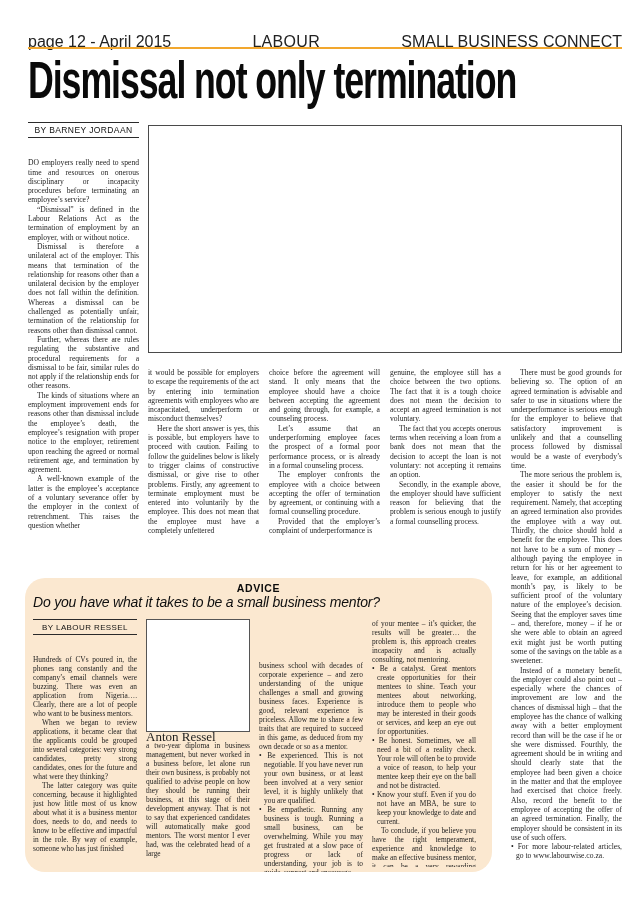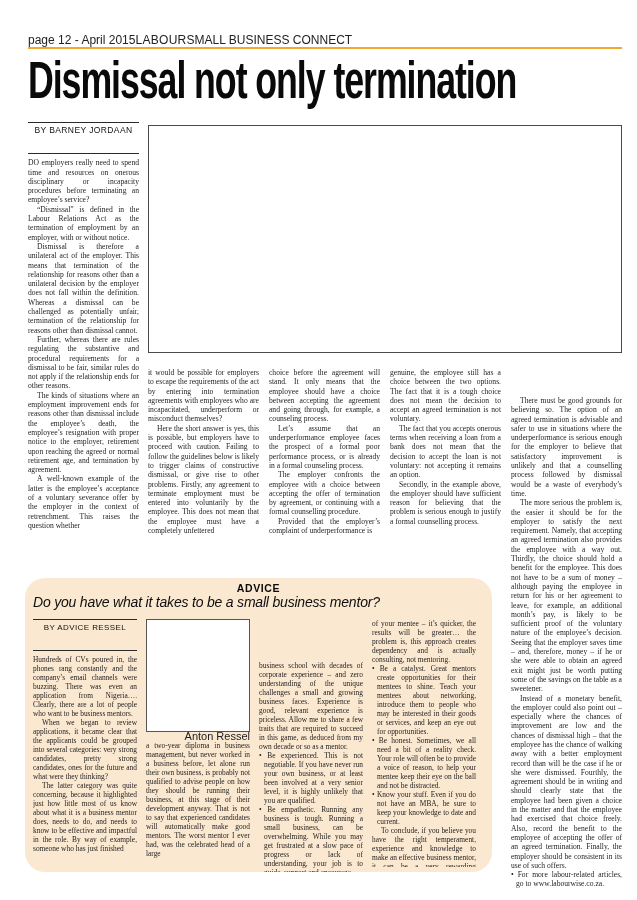--- a/index.html
+++ b/index.html
@@ -12,8 +12,8 @@
   
   .masthead {
     position:absolute; left:28px; top:33px; width:594px;
-    display:flex; align-items:baseline;
-    font-family:"Liberation Sans", sans-serif; font-size:12px; color:#222;
+    display:flex; justify-content:space-between; align-items:baseline;
+    font-family:"Liberation Sans", sans-serif; font-size:16px; color:#222;
   }
   .masthead .section { font-weight:normal; letter-spacing:0.3px; }
   .accent-rule {

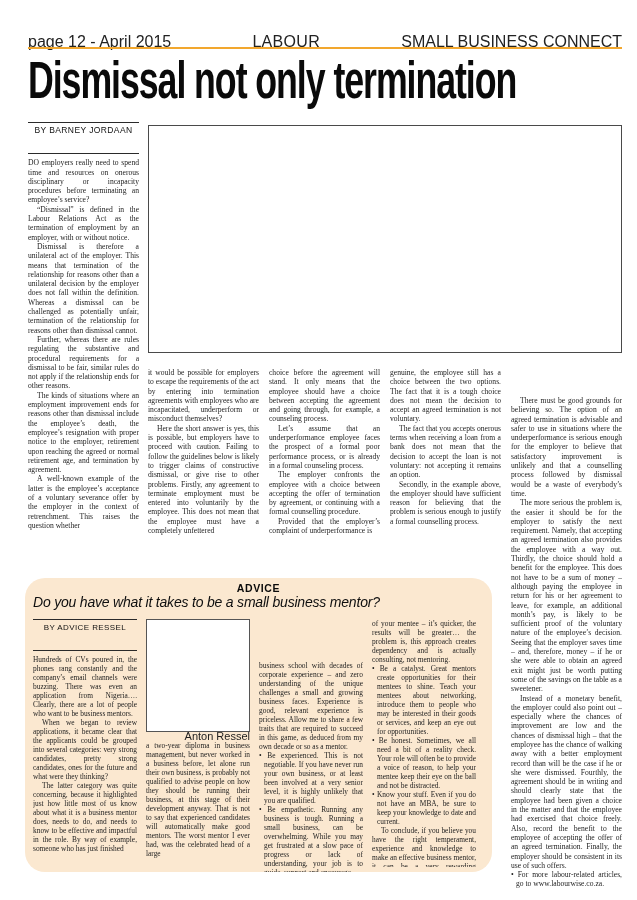--- a/index.html
+++ b/index.html
@@ -31,7 +31,7 @@
   .byline {
     border-top:1px solid #2a2a2a; border-bottom:1px solid #2a2a2a;
     text-align:center; font-family:"Liberation Sans", sans-serif;
-    font-size:8.5px; letter-spacing:0.4px; padding:3px 0 18px 0; color:#111;
+    font-size:8.5px; letter-spacing:0.4px; padding:3px 0 2px 0; color:#111;
   }
   
   .col {

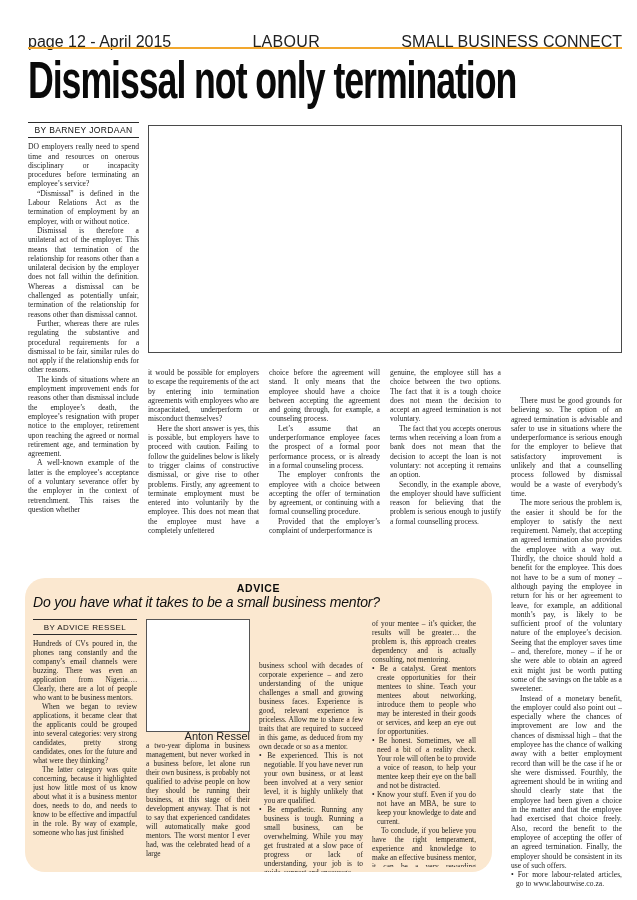--- a/index.html
+++ b/index.html
@@ -42,7 +42,7 @@
   .col p + p { text-indent:9px; }
   .col.indent-first p:first-child { text-indent:9px;margin-top:28px; }
   .col p.bullet { text-indent:-5px !important; padding-left:5px; }
-  .coltext { margin-top:4px; }
+  .coltext { margin-top:20px; }
   #col1 { left:28px;  top:122px; height:450px; }
   #col2 { left:148px; top:368px; height:206px; }
   #col3 { left:269px; top:368px; height:206px; }

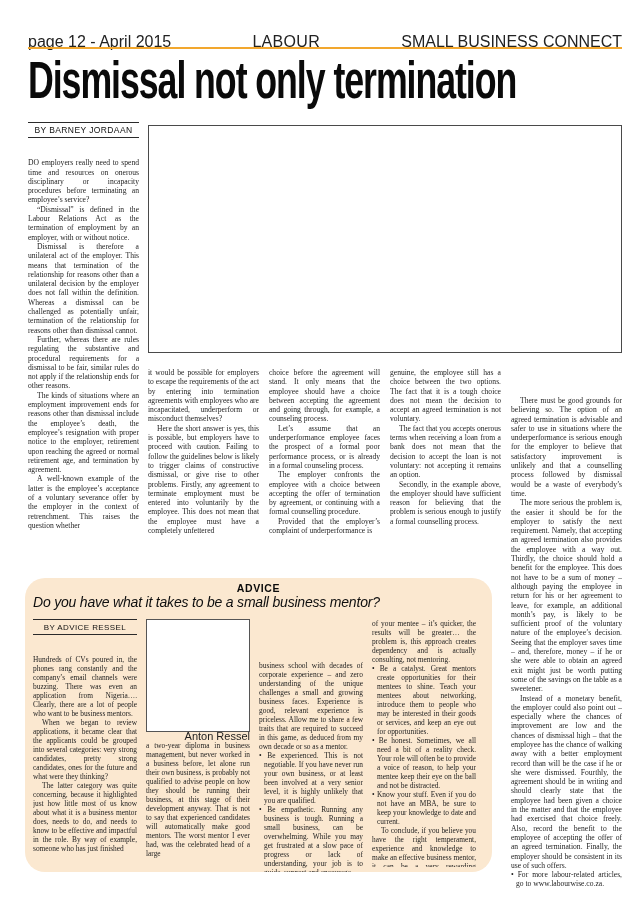--- a/index.html
+++ b/index.html
@@ -40,7 +40,7 @@
   }
   .col p { margin:0; }
   .col p + p { text-indent:9px; }
-  .col.indent-first p:first-child { text-indent:9px;margin-top:28px; }
+  .col.indent-first p:first-child { text-indent:9px; }
   .col p.bullet { text-indent:-5px !important; padding-left:5px; }
   .coltext { margin-top:20px; }
   #col1 { left:28px;  top:122px; height:450px; }

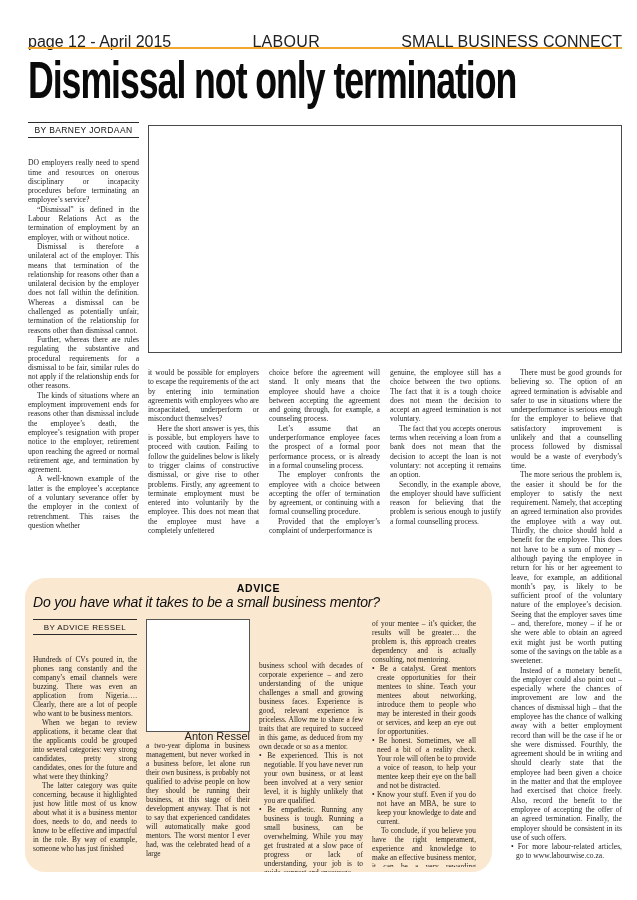--- a/index.html
+++ b/index.html
@@ -124,7 +124,7 @@
     </div>
   <div class="col" id="col3">
       <p>choice before the agreement will stand. It only means that the employee should have a choice between accepting the agreement and going through, for example, a counseling process.</p>
-      <p>Let’s assume that an underperformance employee faces the prospect of a formal poor performance process, or is already in a formal counseling process.</p>
+      <p>Let’s assume that an underperforming employee faces the prospect of a formal poor performance process, or is already in a formal counseling process.</p>
       <p>The employer confronts the employee with a choice between accepting the offer of termination by agreement, or continuing with a formal counselling procedure.</p>
       <p>Provided that the employer’s complaint of underperformance is</p>
     </div>

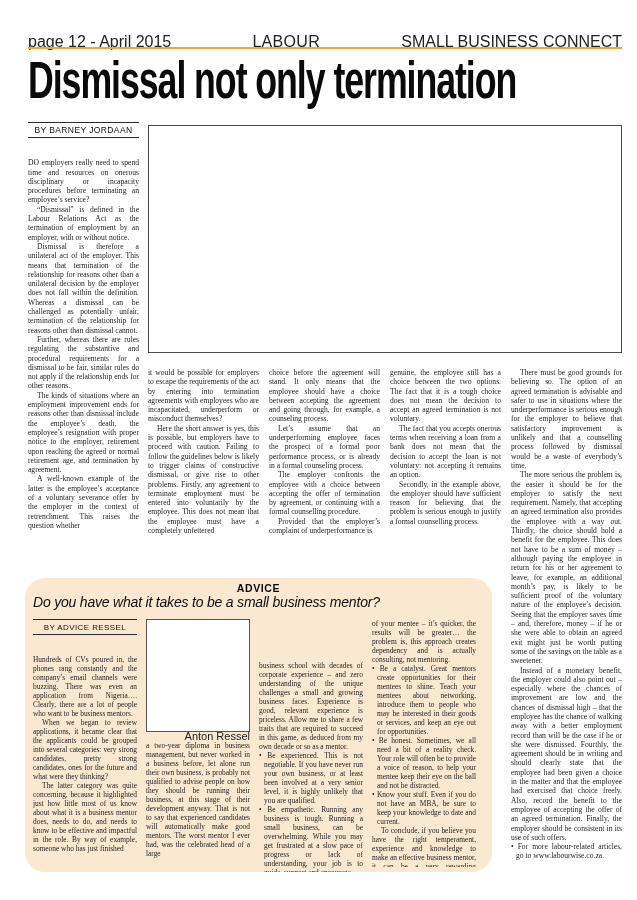--- a/index.html
+++ b/index.html
@@ -145,7 +145,7 @@
     <h2>Do you have what it takes to be a small business mentor?</h2>
 
     <div class="col" id="acol1">
-      <div class="byline">BY ADVICE RESSEL</div>
+      <div class="byline">BY LABOUR RESSEL</div>
       <div class="coltext">
           <p>Hundreds of CVs poured in, the phones rang constantly and the company’s email channels were buzzing. There was even an application from Nigeria…. Clearly, there are a lot of people who want to be business mentors.</p>
           <p>When we began to review applications, it became clear that the applicants could be grouped into several categories: very strong candidates, pretty strong candidates, ones for the future and what were they thinking?</p>

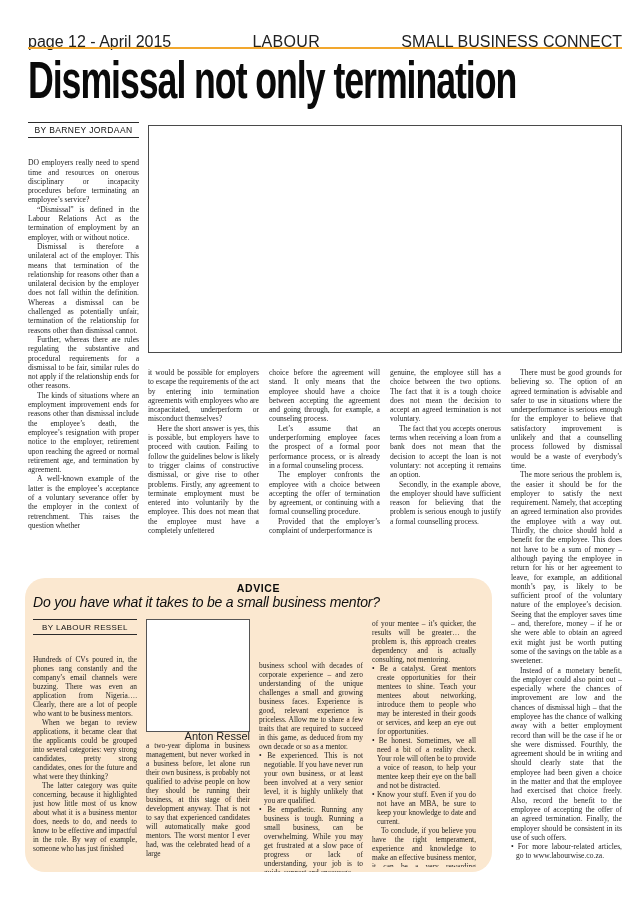--- a/index.html
+++ b/index.html
@@ -168,7 +168,7 @@
         <p class="bullet">• Be hands-off. This is probably the most important skill a great mentor must possess. The temptation will always be there to jump in on behalf</p>
       </div>
     <div class="col" id="acol4">
-        <p>of your mentee – it’s quicker, the results will be greater… the problem is, this approach creates dependency and is actually consulting, not mentoring.</p>
+        <p>of your mentee – it’s quicker, the results will be greater… the problem is, this approach creates incapacity and is actually consulting, not mentoring.</p>
         <p class="bullet">• Be a catalyst. Great mentors create opportunities for their mentees to shine. Teach your mentees about networking, introduce them to people who may be interested in their goods or services, and keep an eye out for opportunities.</p>
         <p class="bullet">• Be honest. Sometimes, we all need a bit of a reality check. Your role will often be to provide a voice of reason, to help your mentee keep their eye on the ball and not be distracted.</p>
         <p class="bullet">• Know your stuff. Even if you do not have an MBA, be sure to keep your knowledge to date and current.</p>

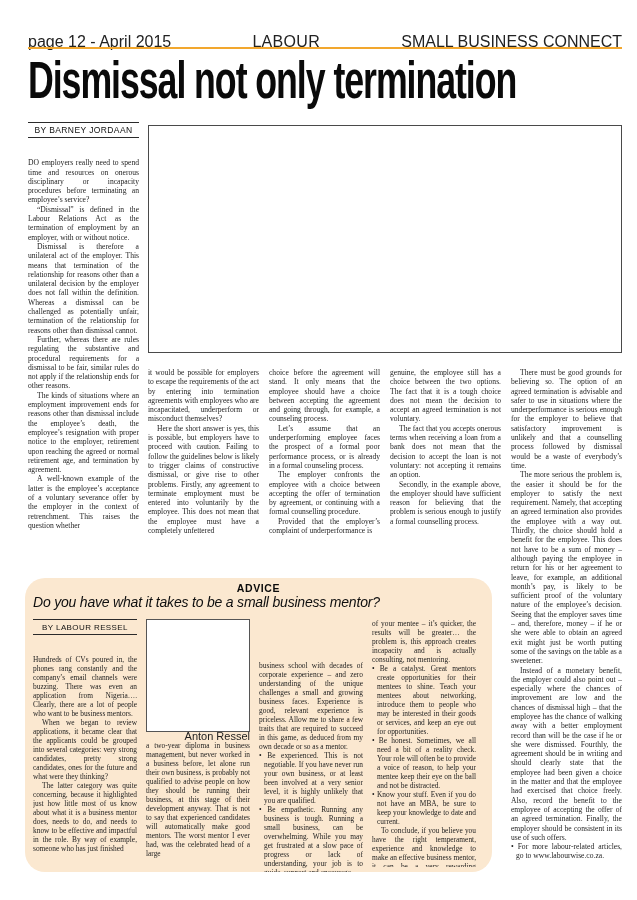--- a/index.html
+++ b/index.html
@@ -84,8 +84,8 @@
     box-sizing:content-box;
   }
   .photo-caption {
-    font-family:Liberation Sans, sans-serif; font-size:11px;
-    margin:2px 0 6px 0; text-align:right; text-indent:0;
+    font-family:Liberation Serif, serif; font-size:13px;
+    margin:2px 0 6px 0; text-align:left; text-indent:0;
   }
 </style>
 </head>

